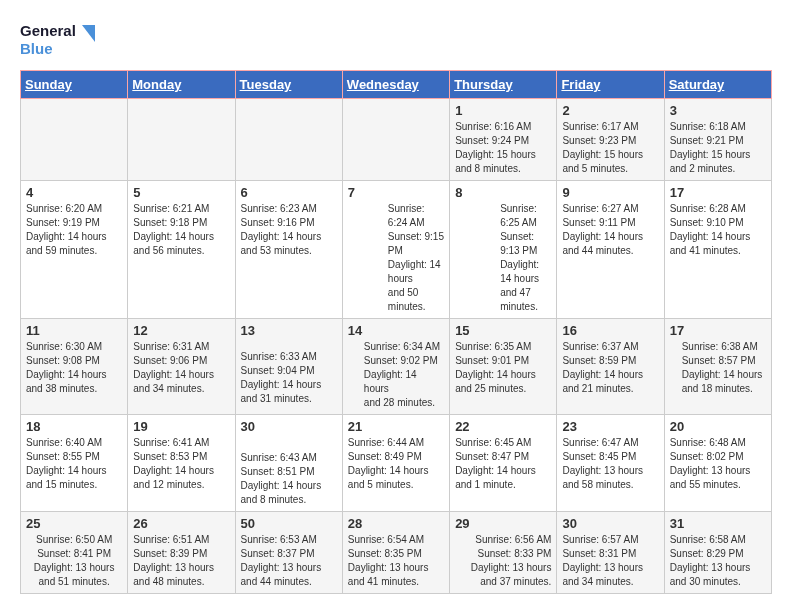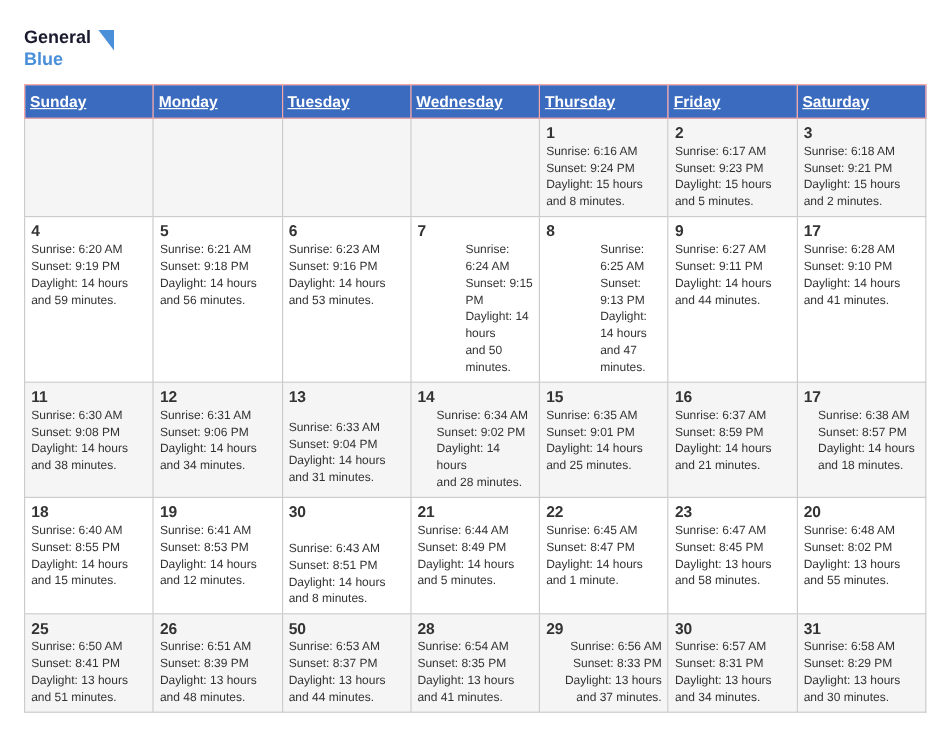--- a/index.html
+++ b/index.html
@@ -290,7 +290,7 @@
       <tr>
         <td>
           <span class="day-num">25</span>
-          <div class="day-info" style="white-space: pre-line;">Sunrise: 6:50 AM
+          <div class="day-info" style="white-space: pre-line; text-align: center;">Sunrise: 6:50 AM
 Sunset: 8:41 PM
 Daylight: 13 hours
 and 51 minutes.</div>

